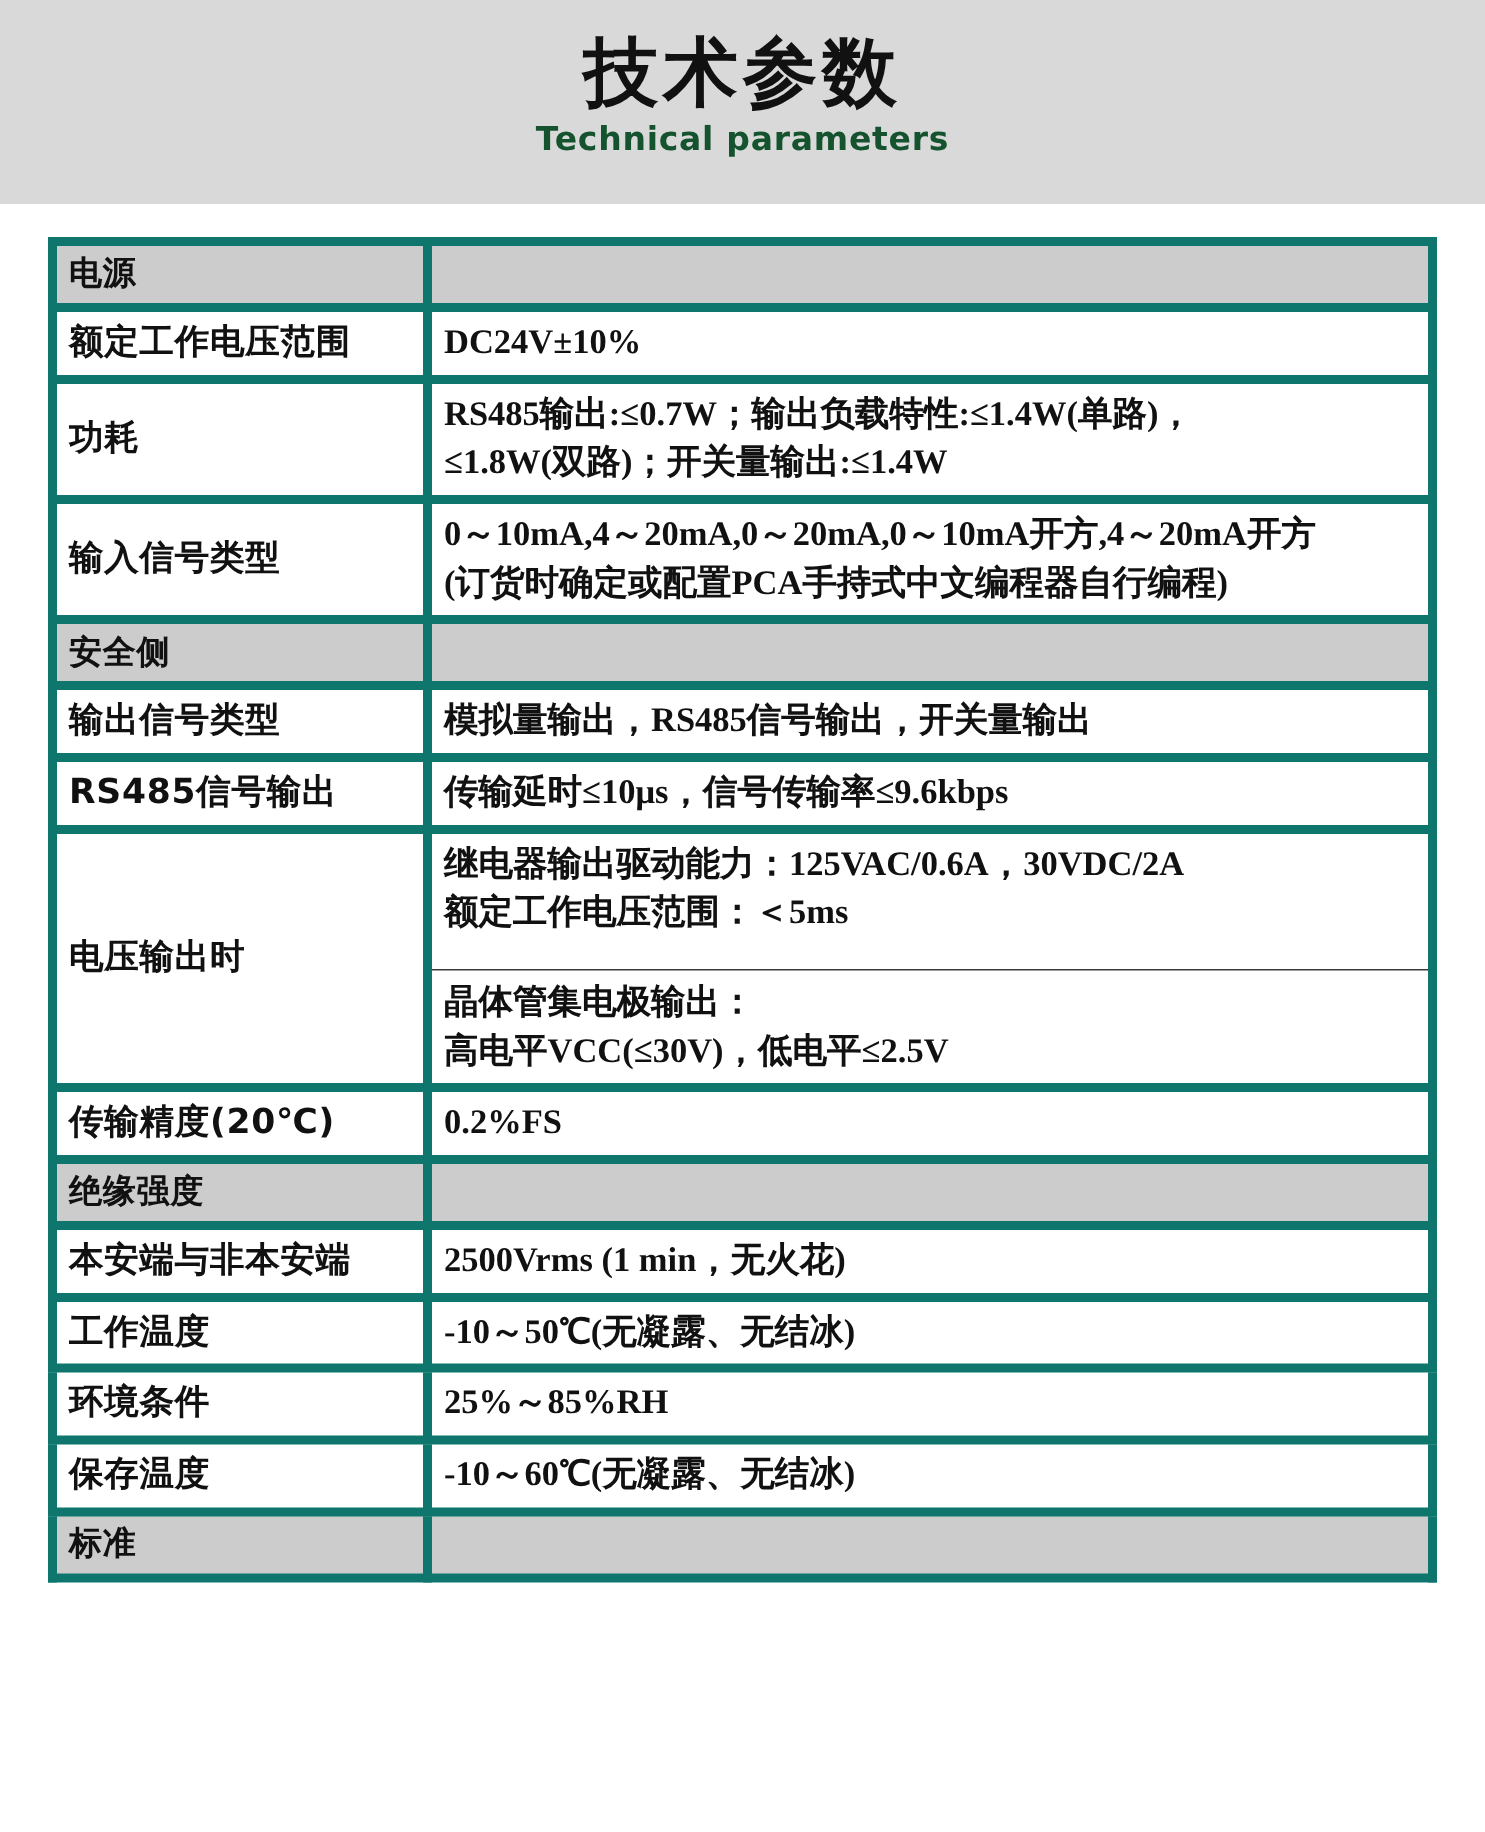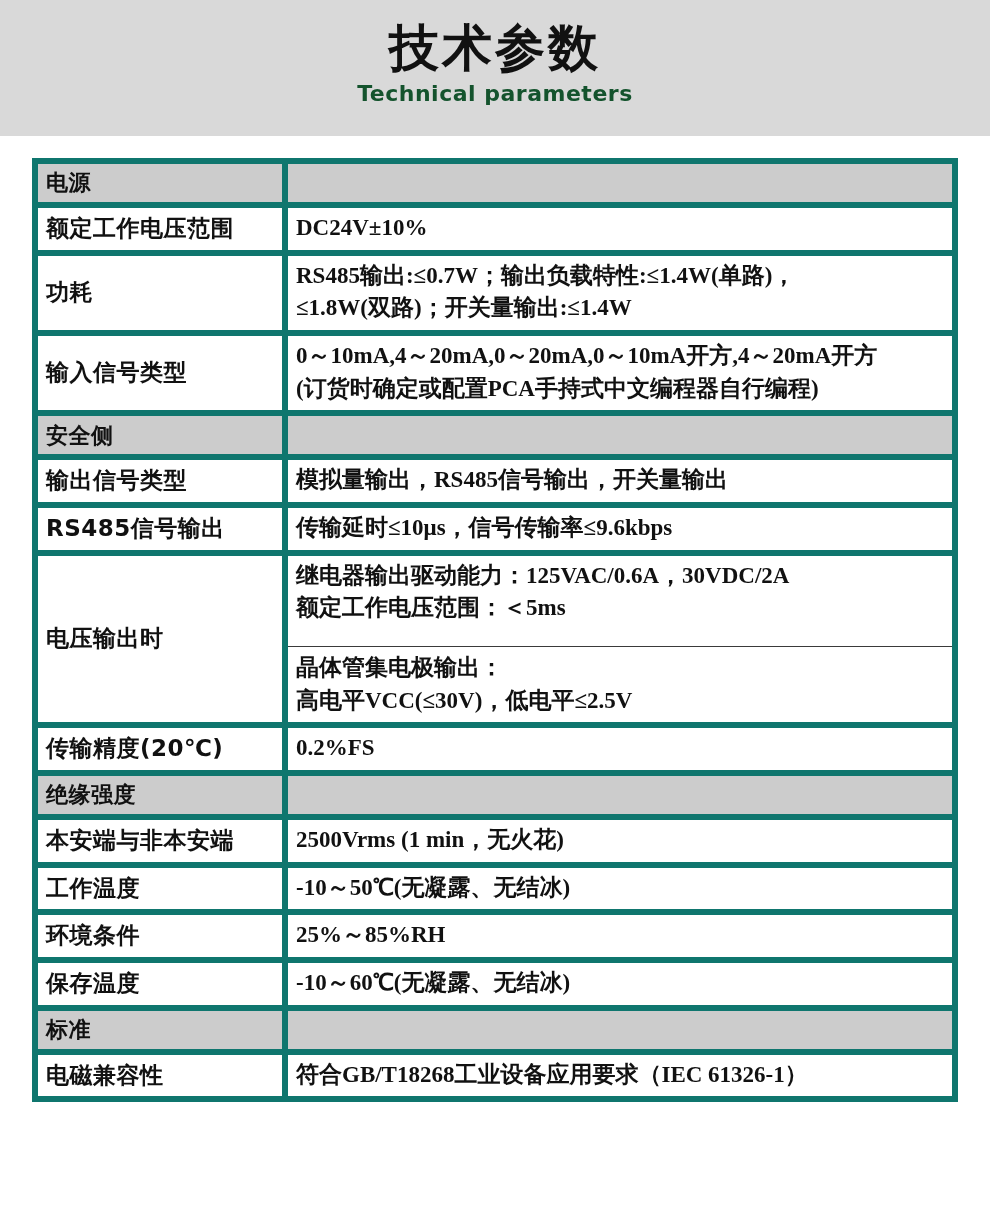--- a/index.html
+++ b/index.html
@@ -191,12 +191,6 @@
           <td class="label">标准</td>
           <td class="value">&nbsp;</td>
         </tr>
-        <tr>
-          <td class="label">电磁兼容性</td>
-          <td class="value">
-            <span class="val-line">符合GB/T18268工业设备应用要求（IEC 61326-1）</span>
-          </td>
-        </tr>
       </tbody>
   </table>
 </div>

